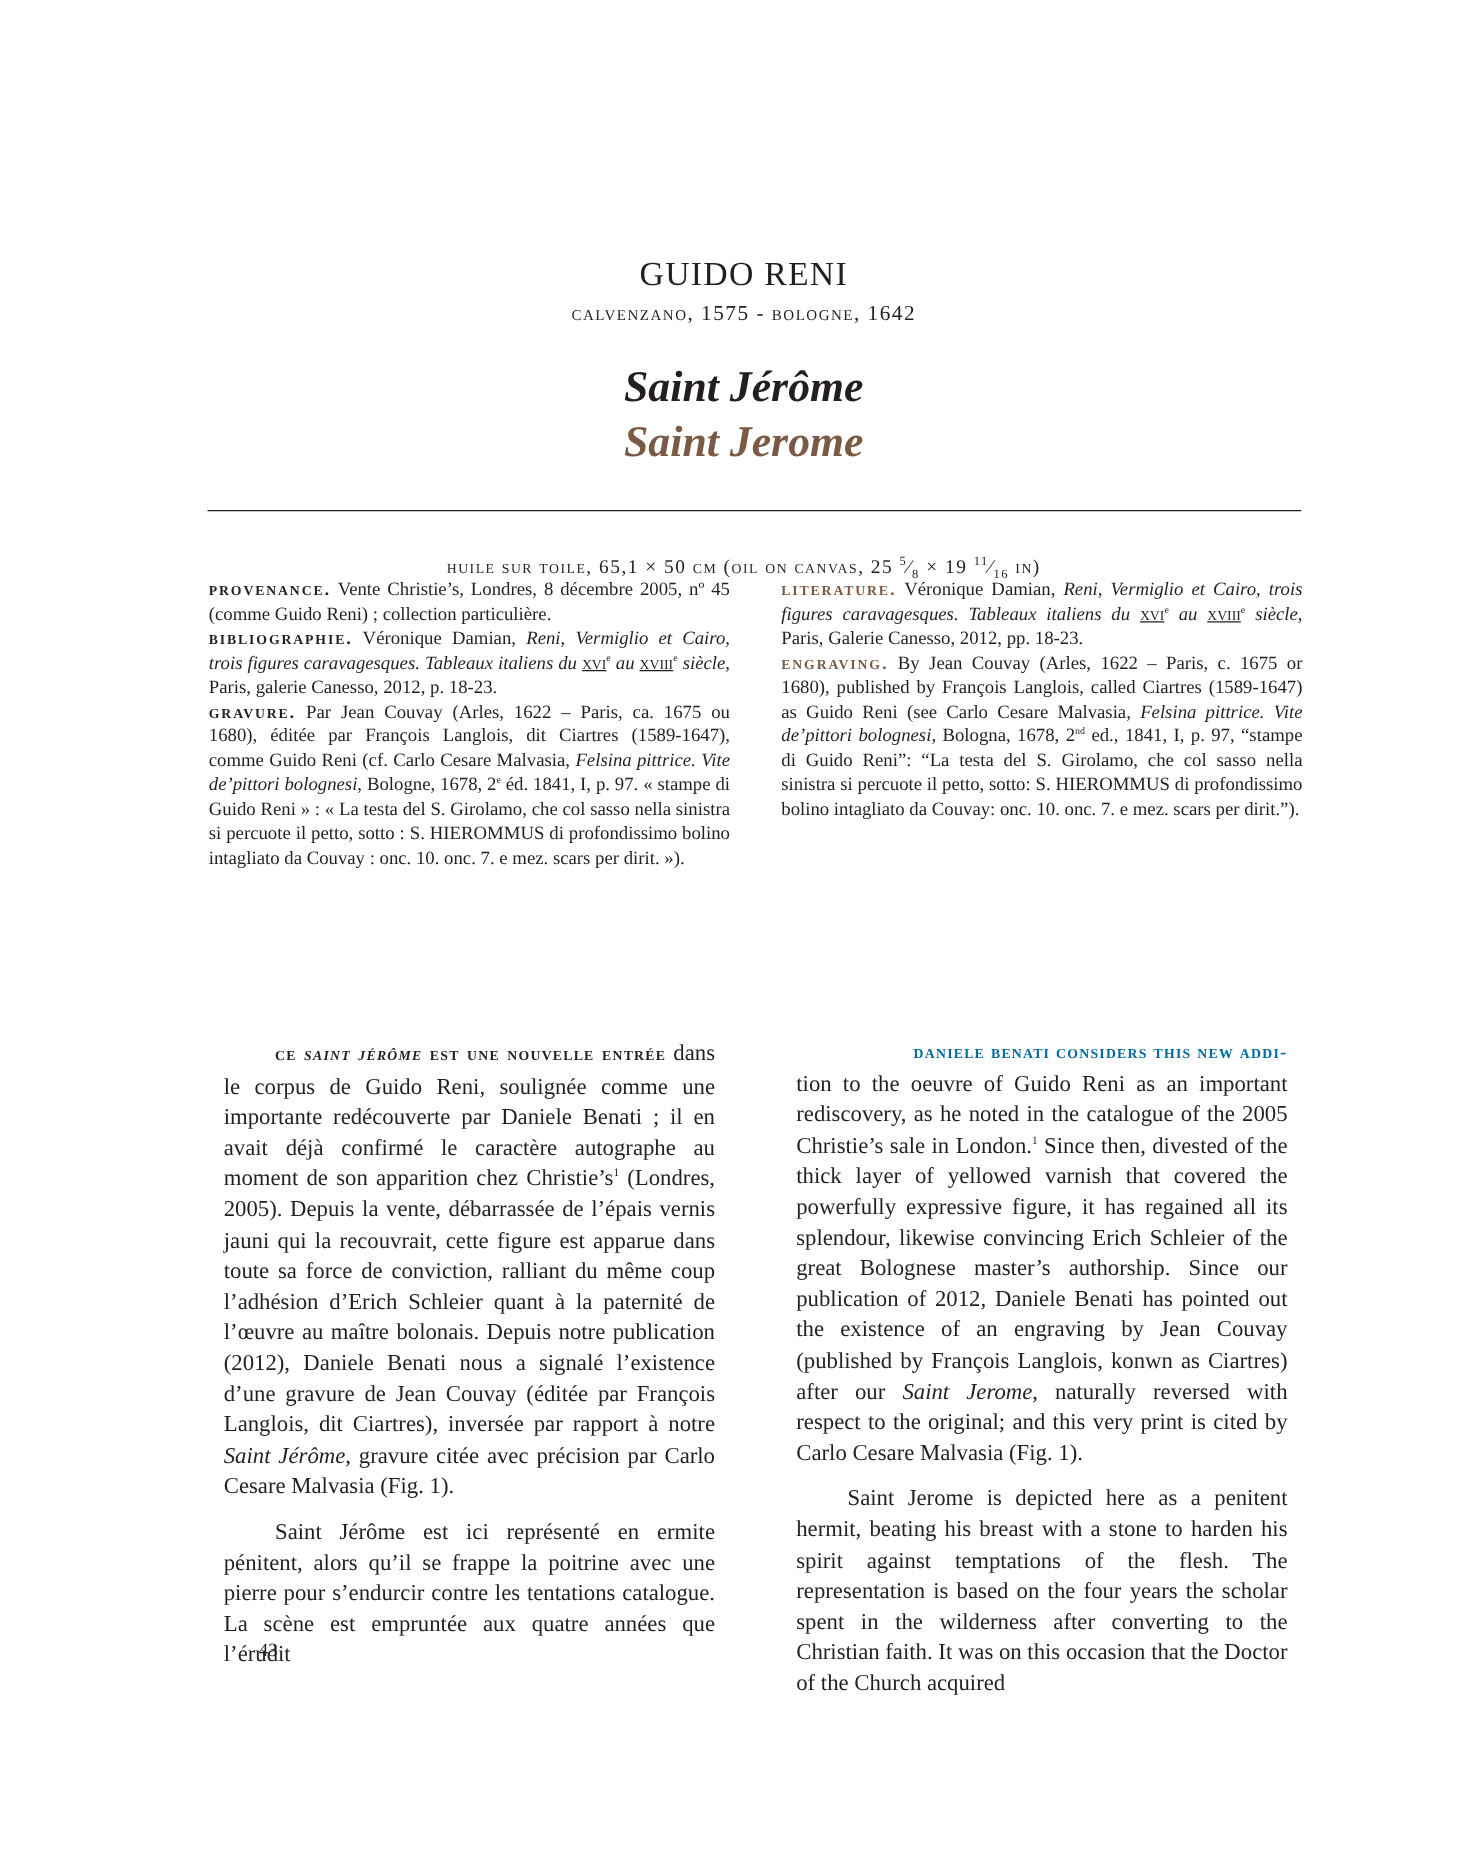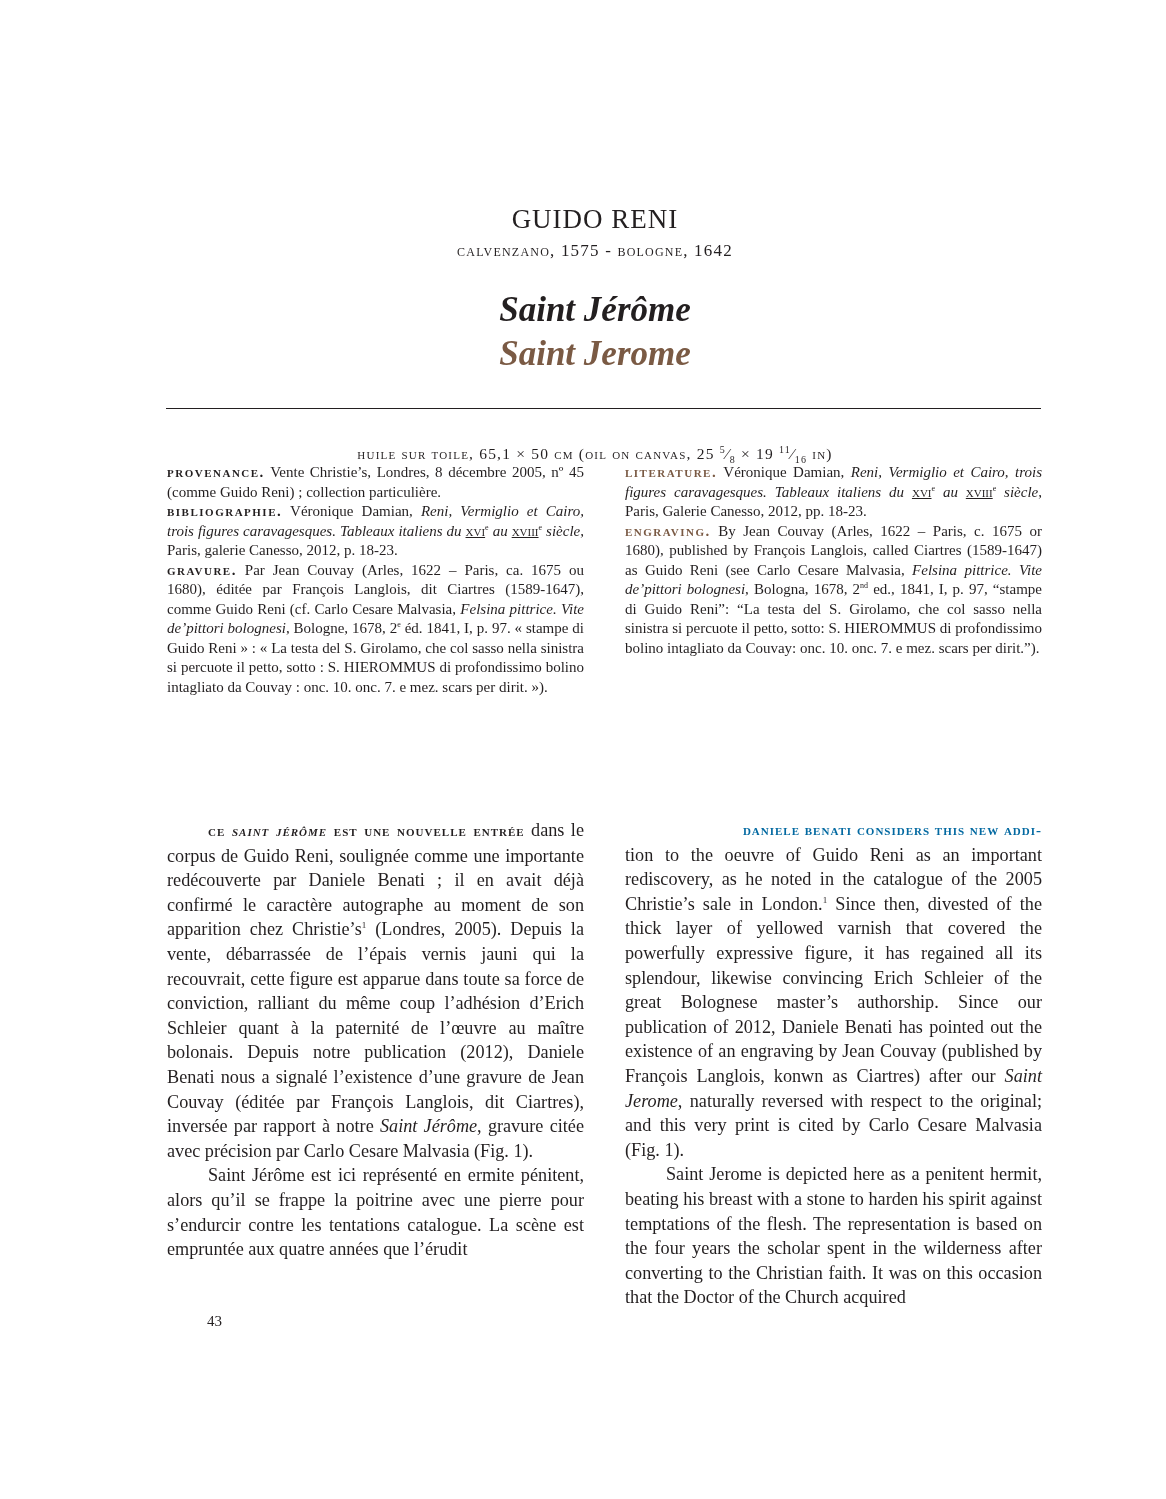--- a/index.html
+++ b/index.html
@@ -32,7 +32,7 @@
   .body { top: 818px; width: 417px; font-size: 18.2px; line-height: 24.6px; text-align: justify; }
   .body.left { left: 167px; }
   .body.right { left: 625px; }
-  .body p { margin: 0; text-indent: 41px; }
+  .body p { margin: 12px; text-indent: 41px; }
   .lead { font-variant: small-caps; text-transform: lowercase; font-weight: bold; letter-spacing: 1px; font-size: 15px; }
   .right .lead { color: #0369a1; }
   .body sup { font-size: 9px; line-height: 0; }

